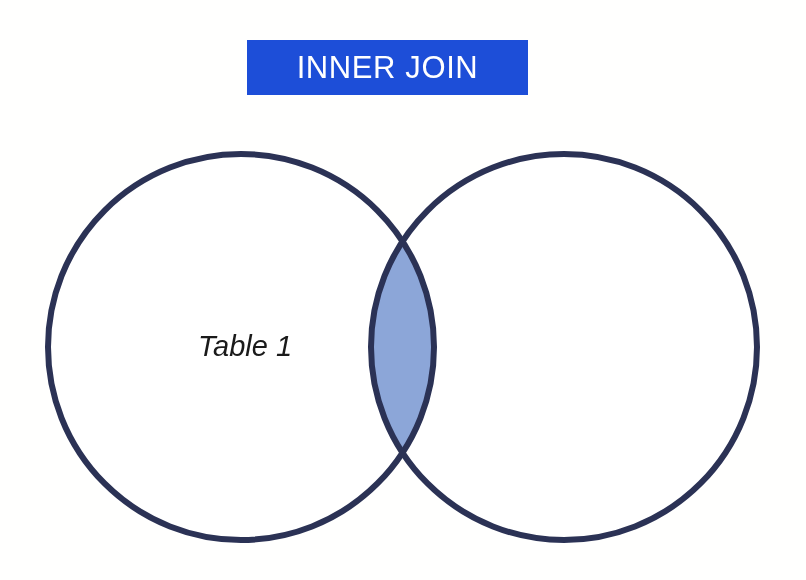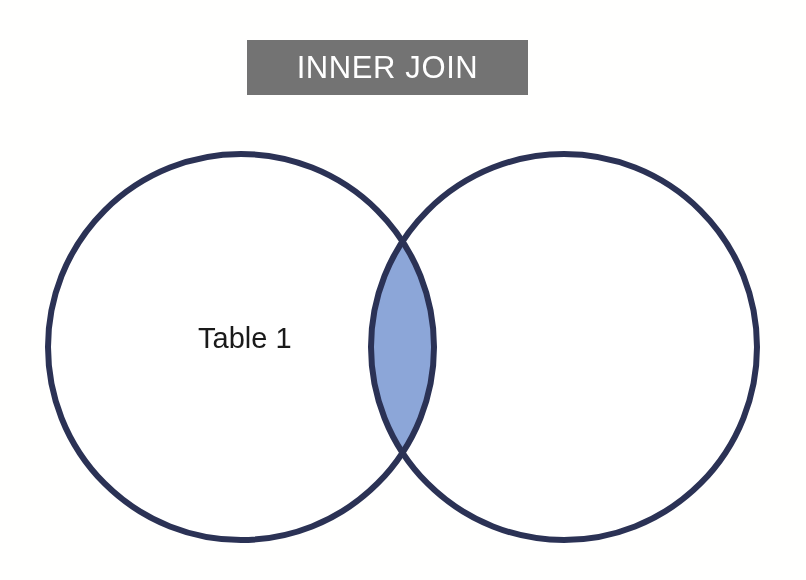--- a/index.html
+++ b/index.html
@@ -83,7 +83,7 @@
 
 <div id="diagram-root">
 
-  <div class="title-banner" style="background: #737373;">
+  <div class="title-banner" style="background: #1d4ed8;">
     <span class="title-text" style="color: rgb(255, 255, 255);">INNER JOIN</span>
   </div>
 

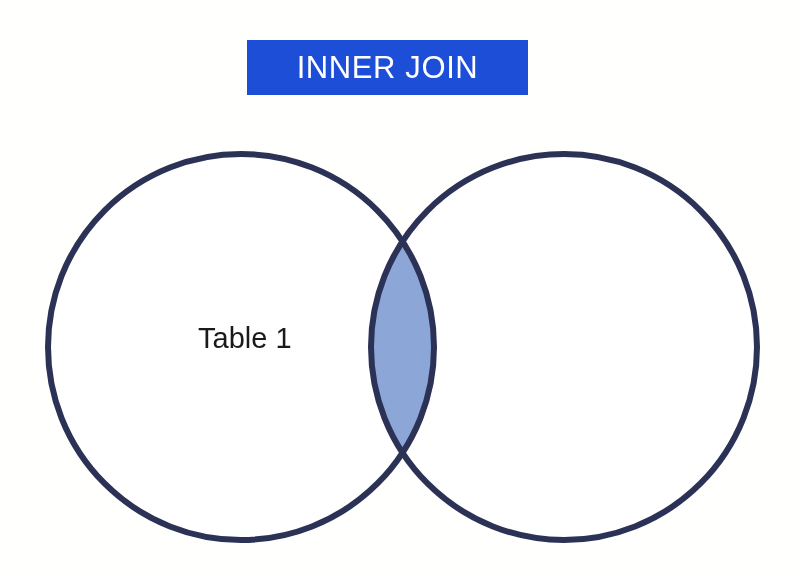--- a/index.html
+++ b/index.html
@@ -71,7 +71,8 @@
   }
   #label-table-1 {
     left: 198px;
-    top: 324px;
+    top: 332px;
+    font-style: italic;
   }
   #label-table-2 {
     left: 521px;

